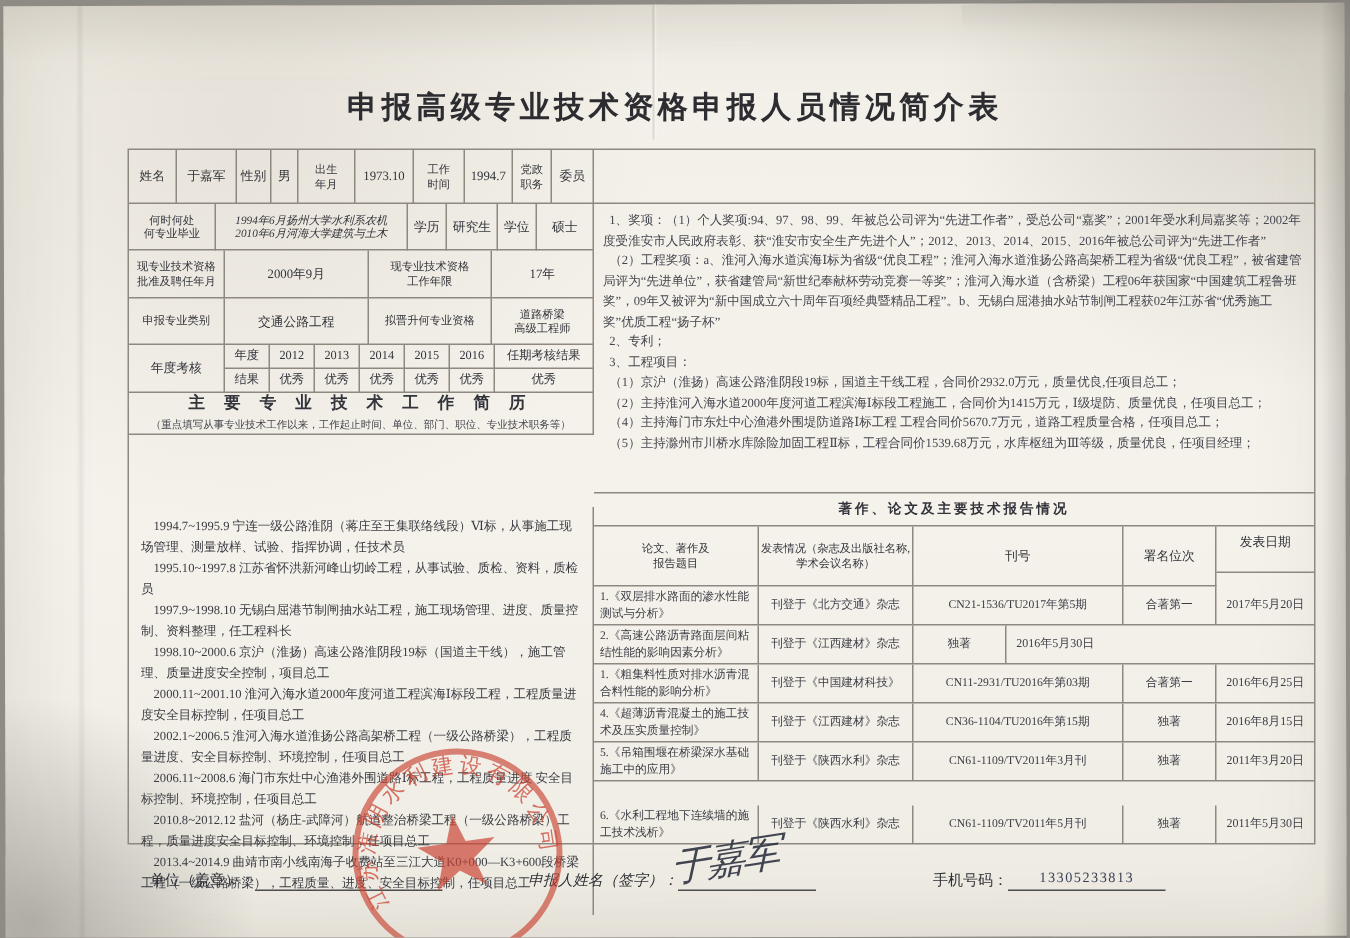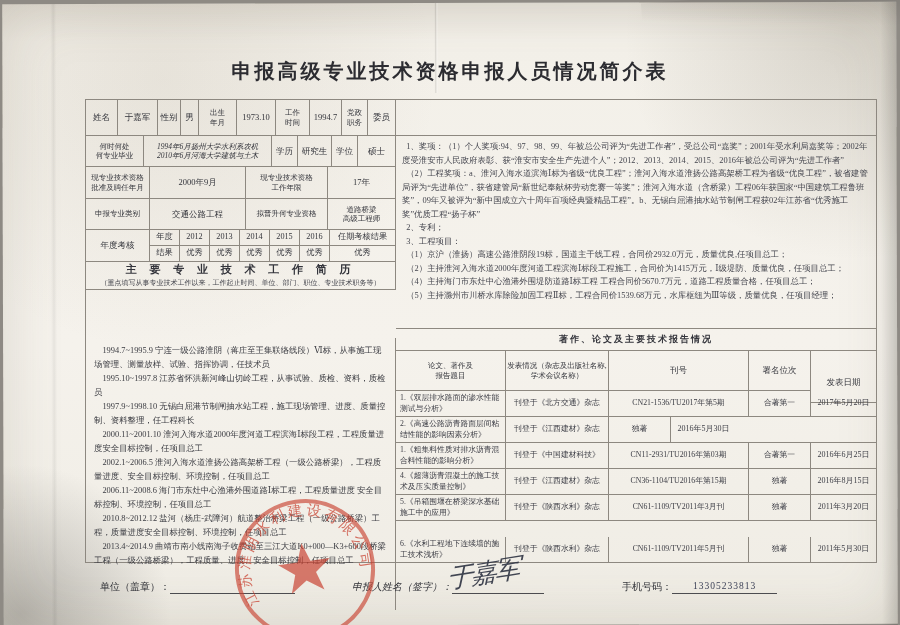--- a/index.html
+++ b/index.html
@@ -195,7 +195,7 @@
 报告题目</div>
   <div class="cell" style="left:523px;top:251px;width:140px;height:40px;">刊号</div>
   <div class="cell" style="left:663px;top:251px;width:62px;height:40px;">署名位次</div>
-  <div class="cell noright" style="left:725px;top:263px;width:65px;height:40px;">发表日期</div>
+  <div class="cell noright" style="left:725px;top:242px;width:65px;height:40px;">发表日期</div>
 
   <div class="pub-rows">
 

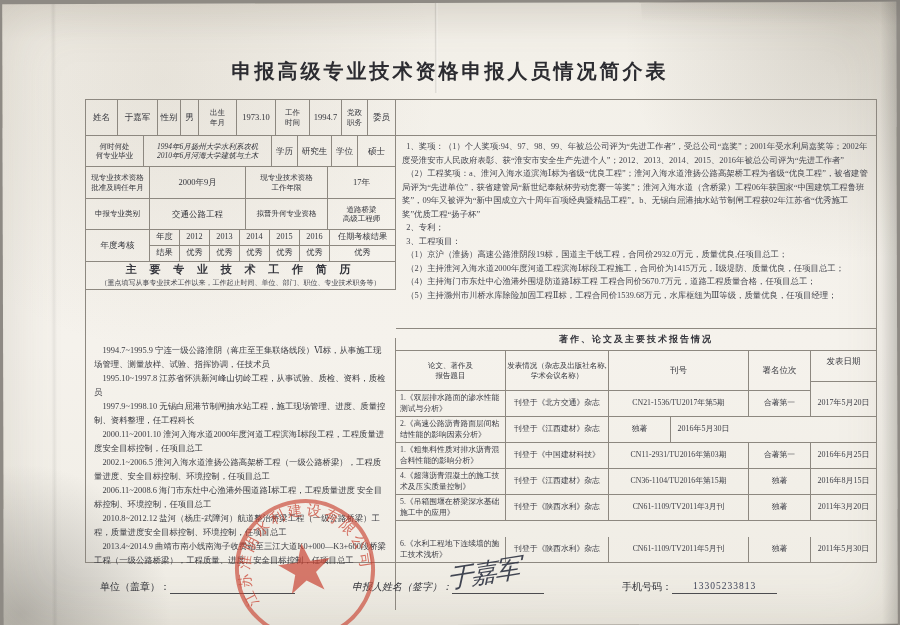--- a/index.html
+++ b/index.html
@@ -160,6 +160,7 @@
     <p>1994.7~1995.9 宁连一级公路淮阴（蒋庄至王集联络线段）Ⅵ标，从事施工现场管理、测量放样、试验、指挥协调，任技术员</p>
         <p>1995.10~1997.8 江苏省怀洪新河峰山切岭工程，从事试验、质检、资料，质检员</p>
         <p>1997.9~1998.10 无锡白屈港节制闸抽水站工程，施工现场管理、进度、质量控制、资料整理，任工程科长</p>
+        <p>1998.10~2000.6 京沪（淮扬）高速公路淮阴段19标（国道主干线），施工管理、质量进度安全控制，项目总工</p>
         <p>2000.11~2001.10 淮河入海水道2000年度河道工程滨海Ⅰ标段工程，工程质量进度安全目标控制，任项目总工</p>
         <p>2002.1~2006.5 淮河入海水道淮扬公路高架桥工程（一级公路桥梁），工程质量进度、安全目标控制、环境控制，任项目总工</p>
         <p>2006.11~2008.6 海门市东灶中心渔港外围道路Ⅰ标工程，工程质量进度 安全目标控制、环境控制，任项目总工</p>

